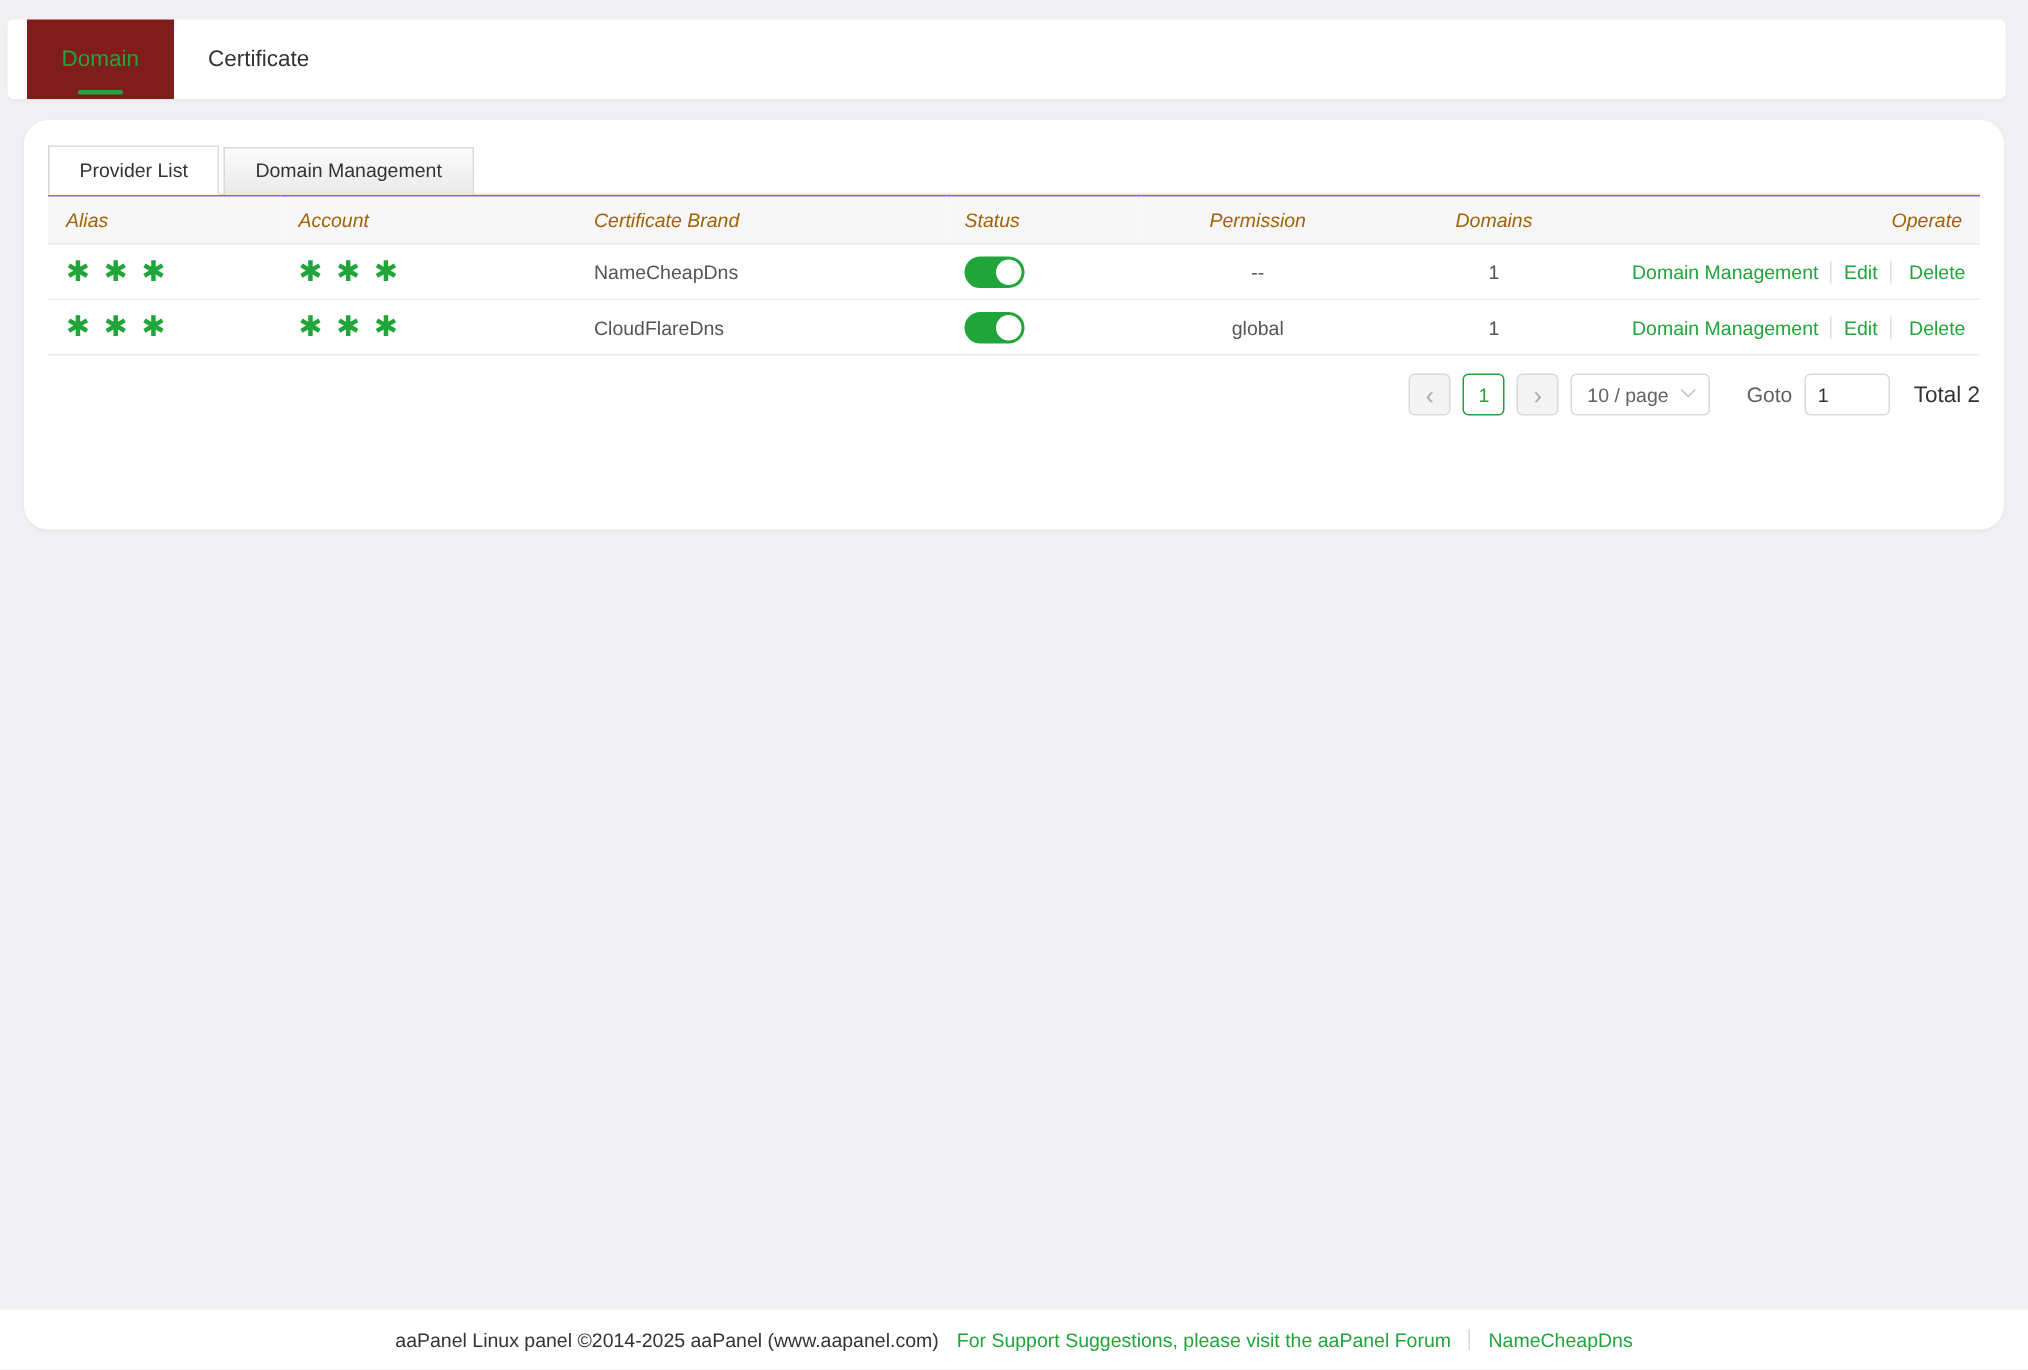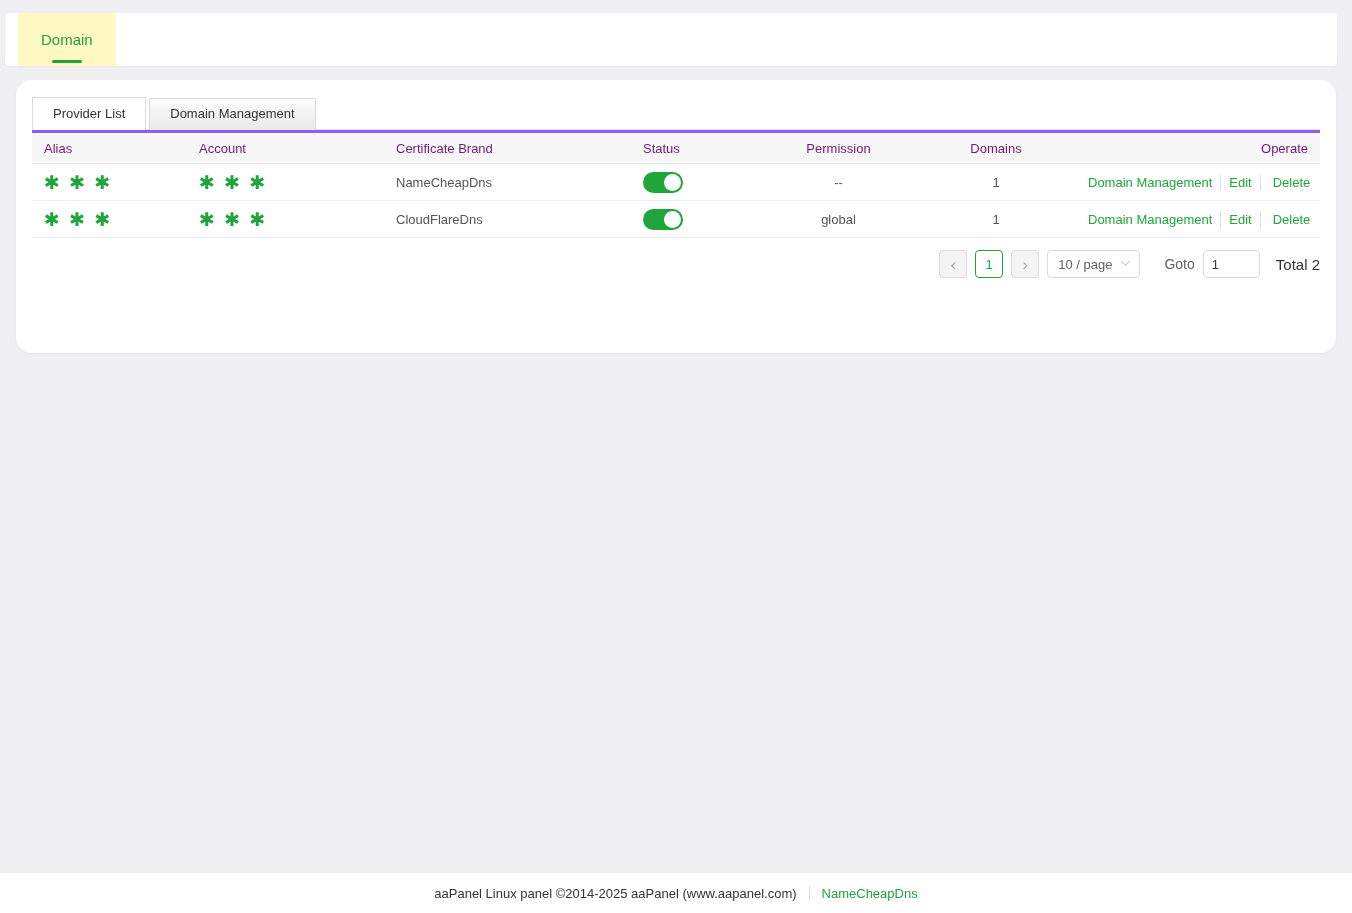--- a/index.html
+++ b/index.html
@@ -23,7 +23,7 @@
     position:relative; display:flex; align-items:center;
     padding:0 23px; font-size:15px; color:#333; cursor:pointer;
   }
-  .top-tab.active { background:#fef9c3; color:#20a53a; }
+  .top-tab.active { background:#7f1d1d; color:#20a53a; }
   .top-tab .underline {
     position:absolute; left:50%; bottom:3px; transform:translateX(-50%);
     width:30px; height:3px; background:#20a53a; border-radius:2px;

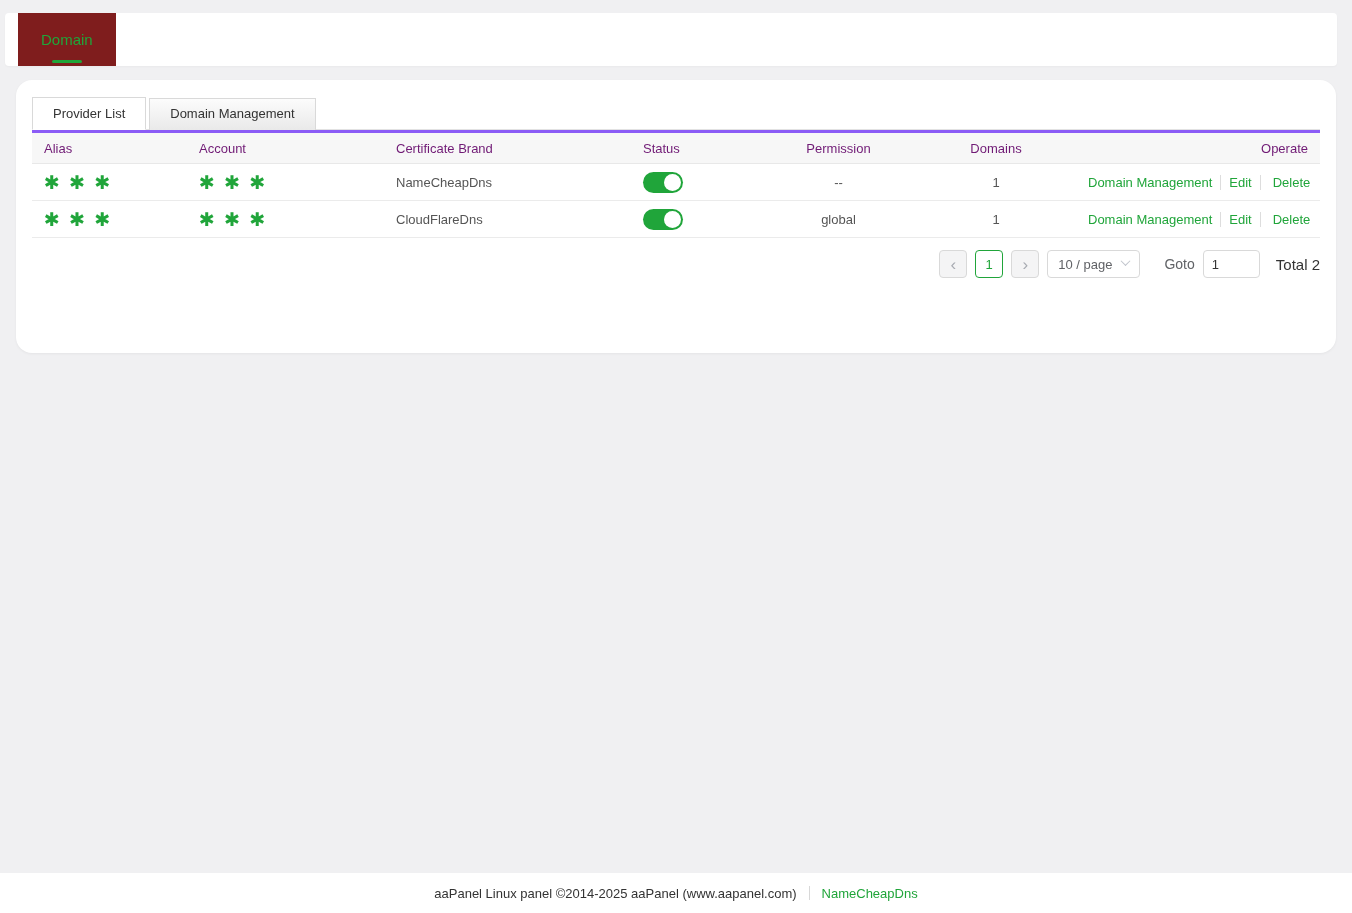--- a/index.html
+++ b/index.html
@@ -130,6 +130,9 @@
   <div class="top-tab active">
     <span>Domain</span>
     <span class="underline"></span>
+  </div>
+  <div class="top-tab">
+    <span>Certificate</span>
   </div>
 </div>
 

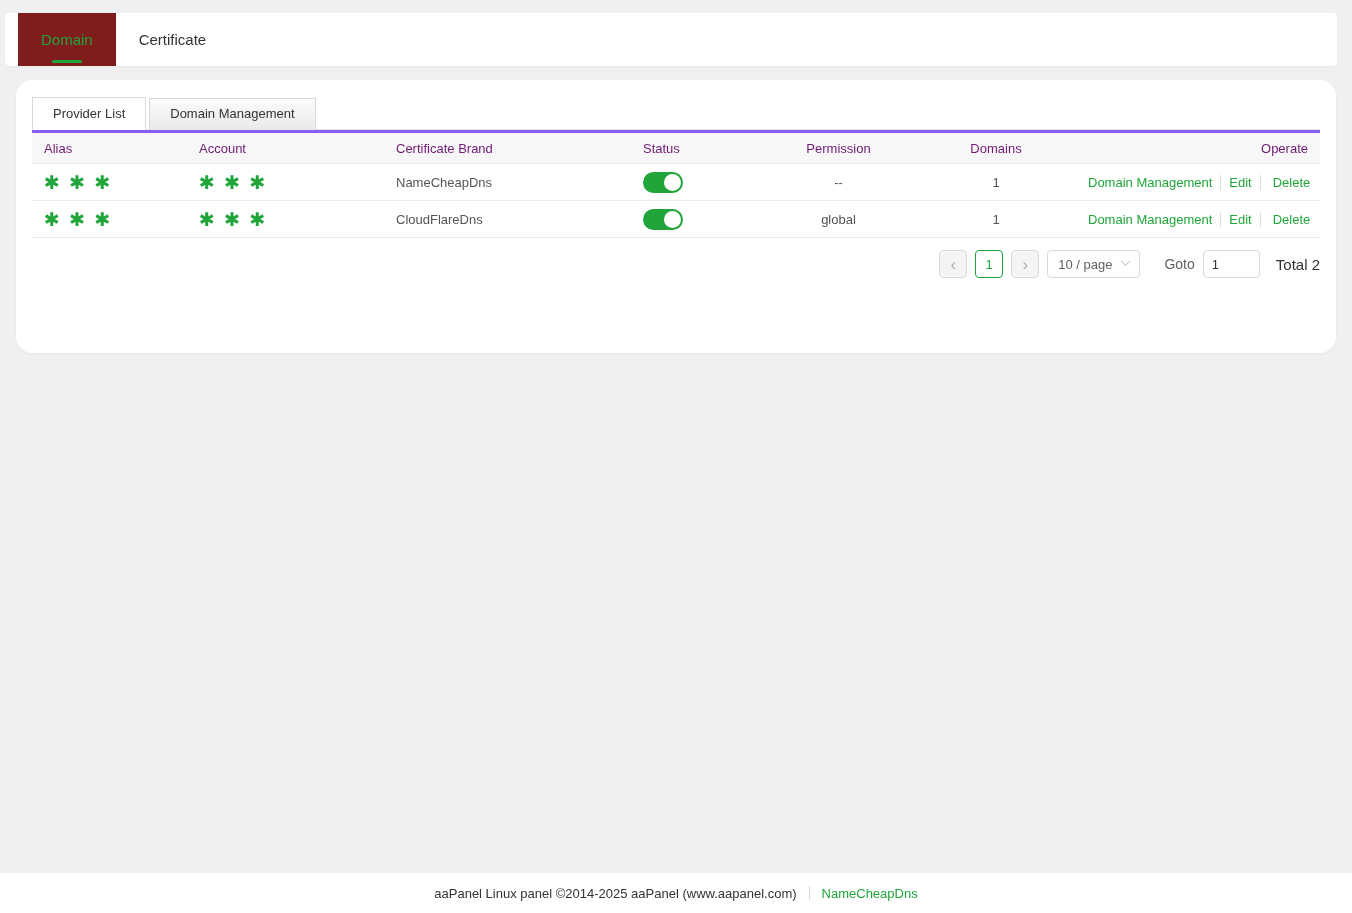--- a/index.html
+++ b/index.html
@@ -60,9 +60,9 @@
   .table-wrap { margin:0 16px; }
   table { width:100%; border-collapse:collapse; table-layout:fixed; font-size:13px; }
   thead th {
-    background:#f7f7f7; height:32px; font-weight:normal; color:#701a75;
+    background:#f7f7f7; height:32px; font-weight:normal; color:#a16207;
     text-align:left; padding:0 12px;
-    border-top:3px solid #8b5cf6; border-bottom:1px solid #e8e8e8;
+    border-top:1px solid #8b5cf6; border-bottom:1px solid #e8e8e8;font-style:italic;
   }
   tbody td {
     height:37px; padding:0 12px; color:#555;

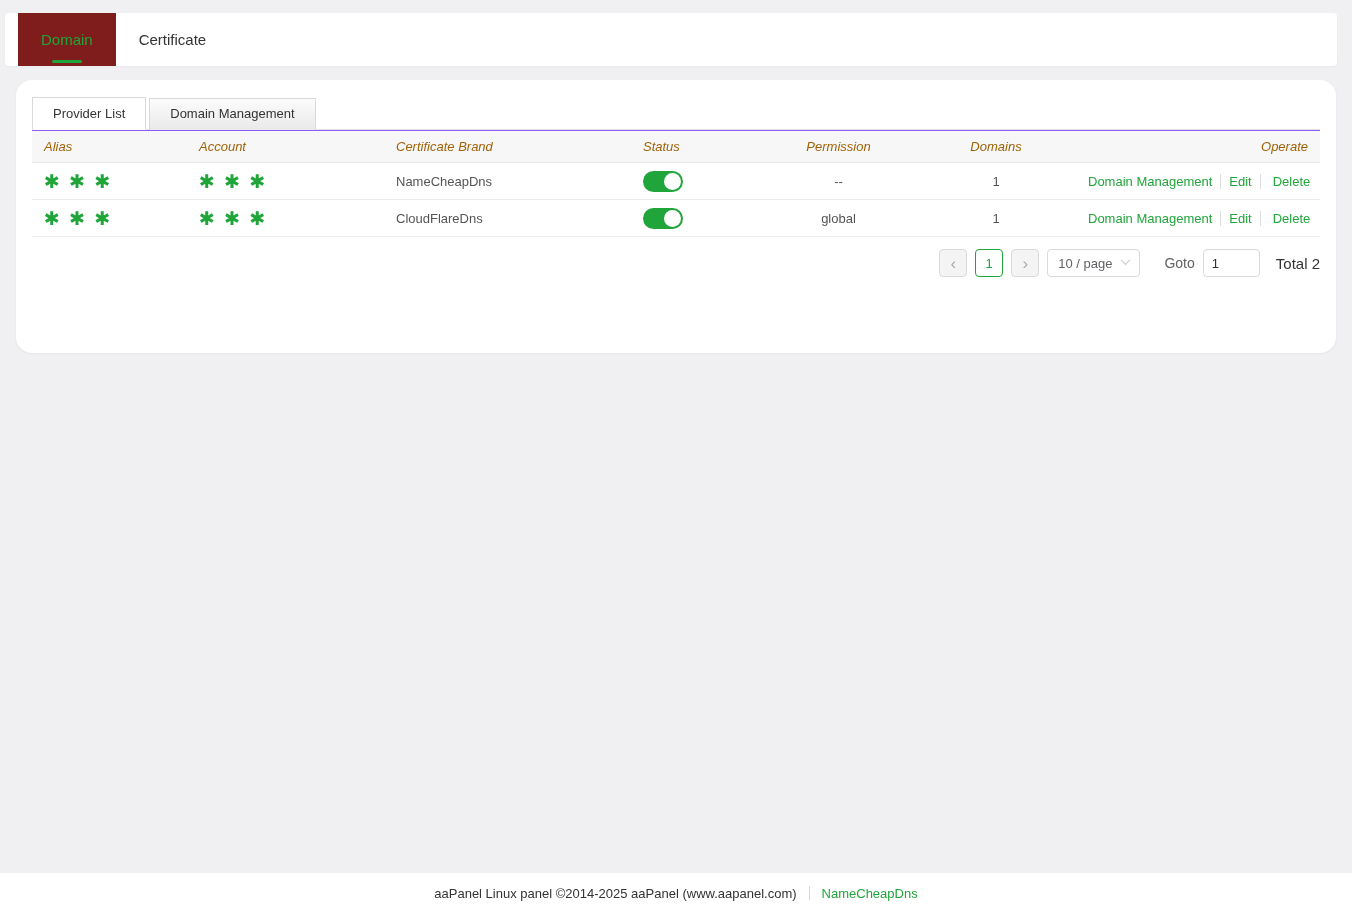--- a/index.html
+++ b/index.html
@@ -210,6 +210,7 @@
 
 <div class="footer">
   <span class="copyright">aaPanel Linux panel ©2014-2025 aaPanel (www.aapanel.com)</span>
+  <a>For Support Suggestions, please visit the aaPanel Forum</a>
   <span class="divider"></span>
   <a>NameCheapDns</a>
 </div>

